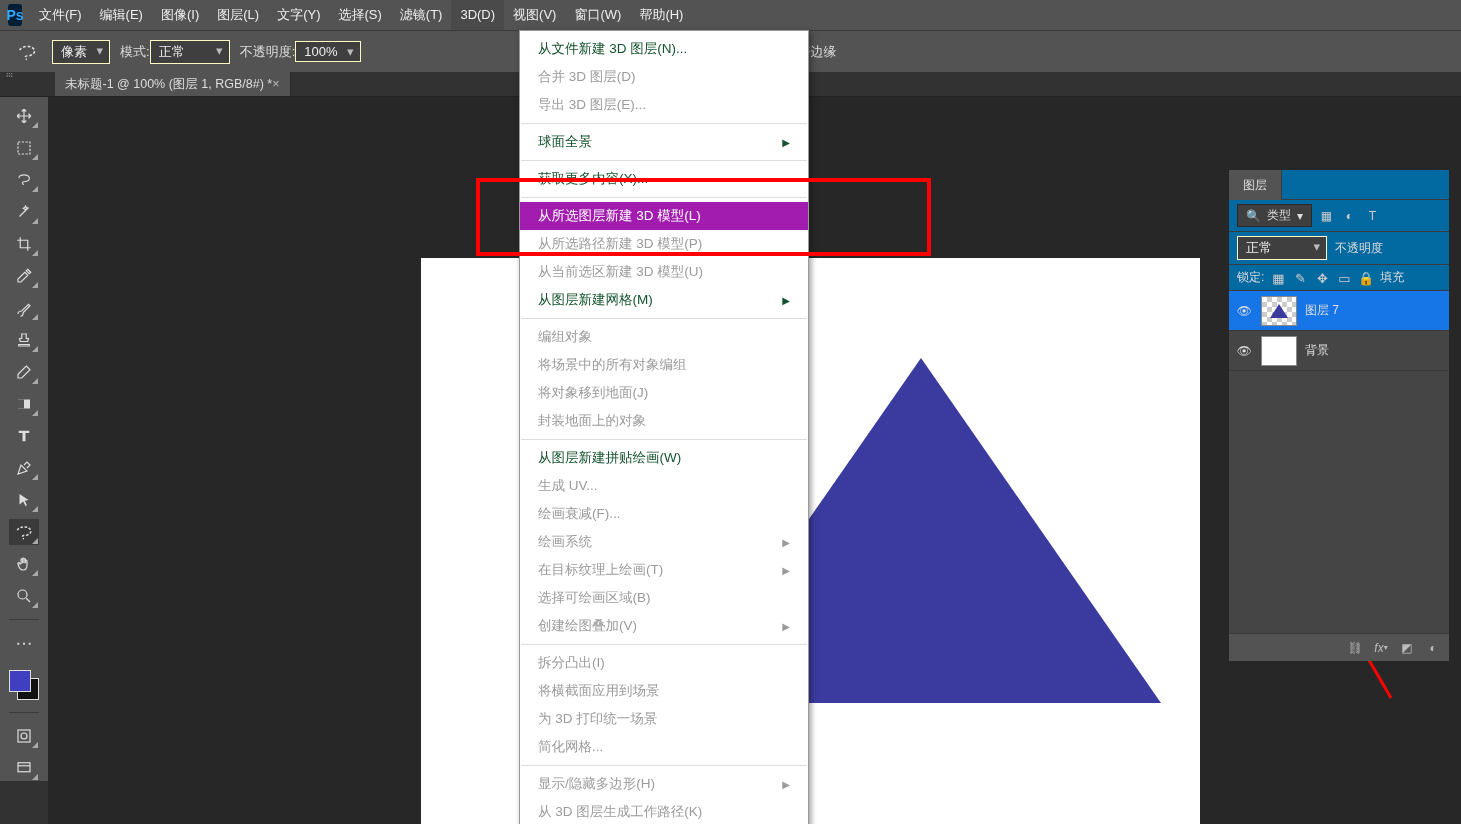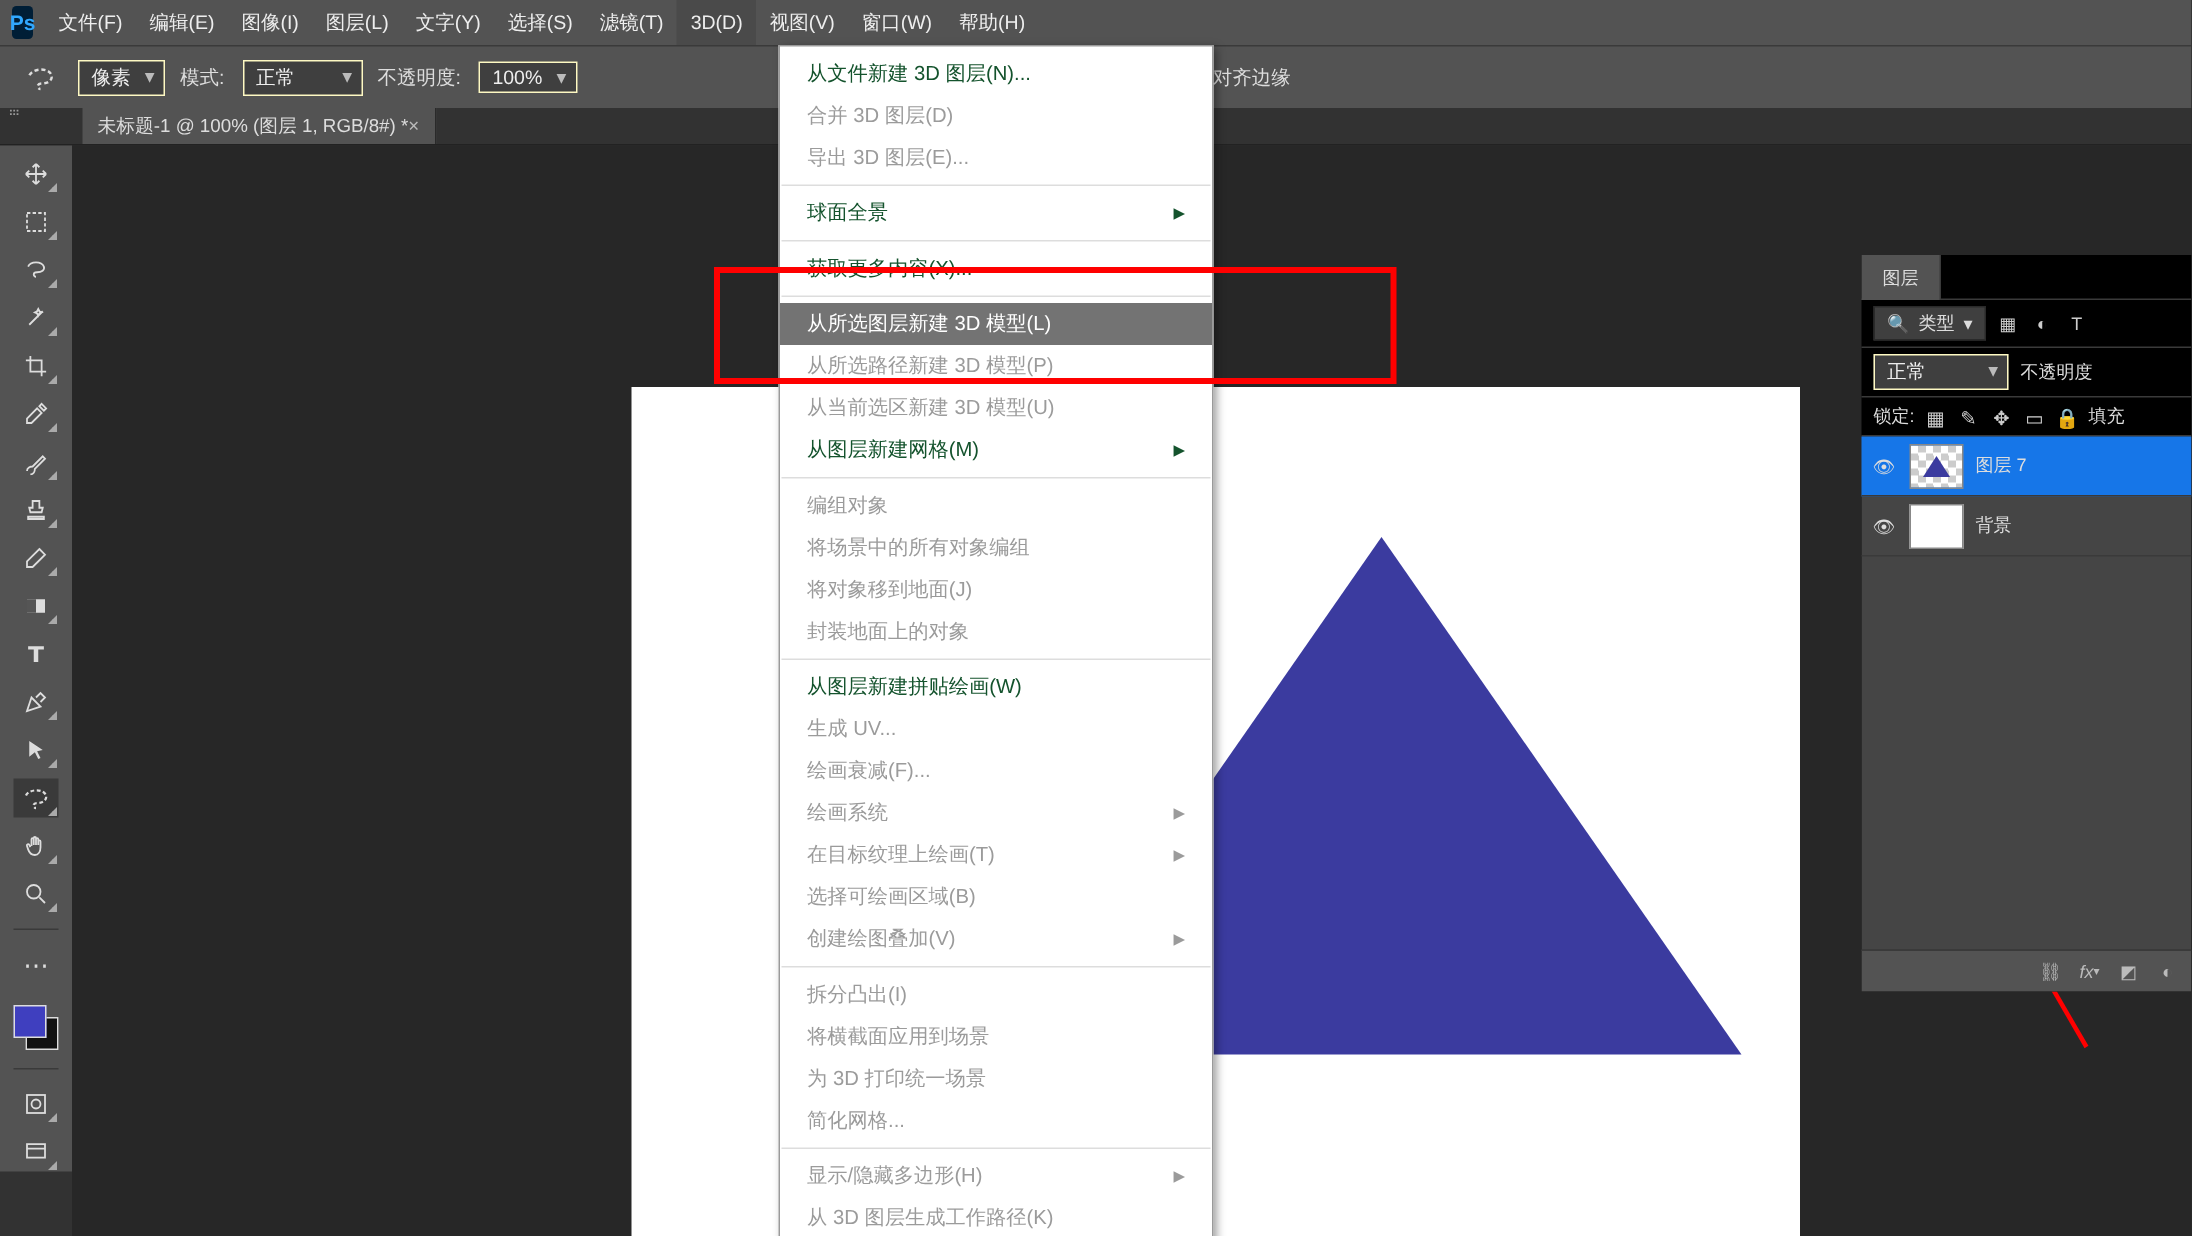--- a/index.html
+++ b/index.html
@@ -13,7 +13,7 @@
 
 
 .optionsbar { height: 42px; background: #535353; border-top:1px solid #3a3a3a; display:flex; align-items:center; padding:0 12px; gap:10px; color:#ddd; font-size:13px;}
-.ob-field { display:flex; align-items:center; gap:12px;}
+.ob-field { display:flex; align-items:center; gap:0;}
 .ob-select { background:#3f3f3f; border:1px solid #fef9c3; color:#eee; padding:2px 22px 2px 8px; font-size:13px; position:relative;}
 .ob-select::after{content:'▾'; position:absolute; right:6px; top:2px; color:#bbb;}
 .ob-checkbox { width:14px; height:14px; background:#3f3f3f; border:1px solid #2a2a2a; display:inline-block;}

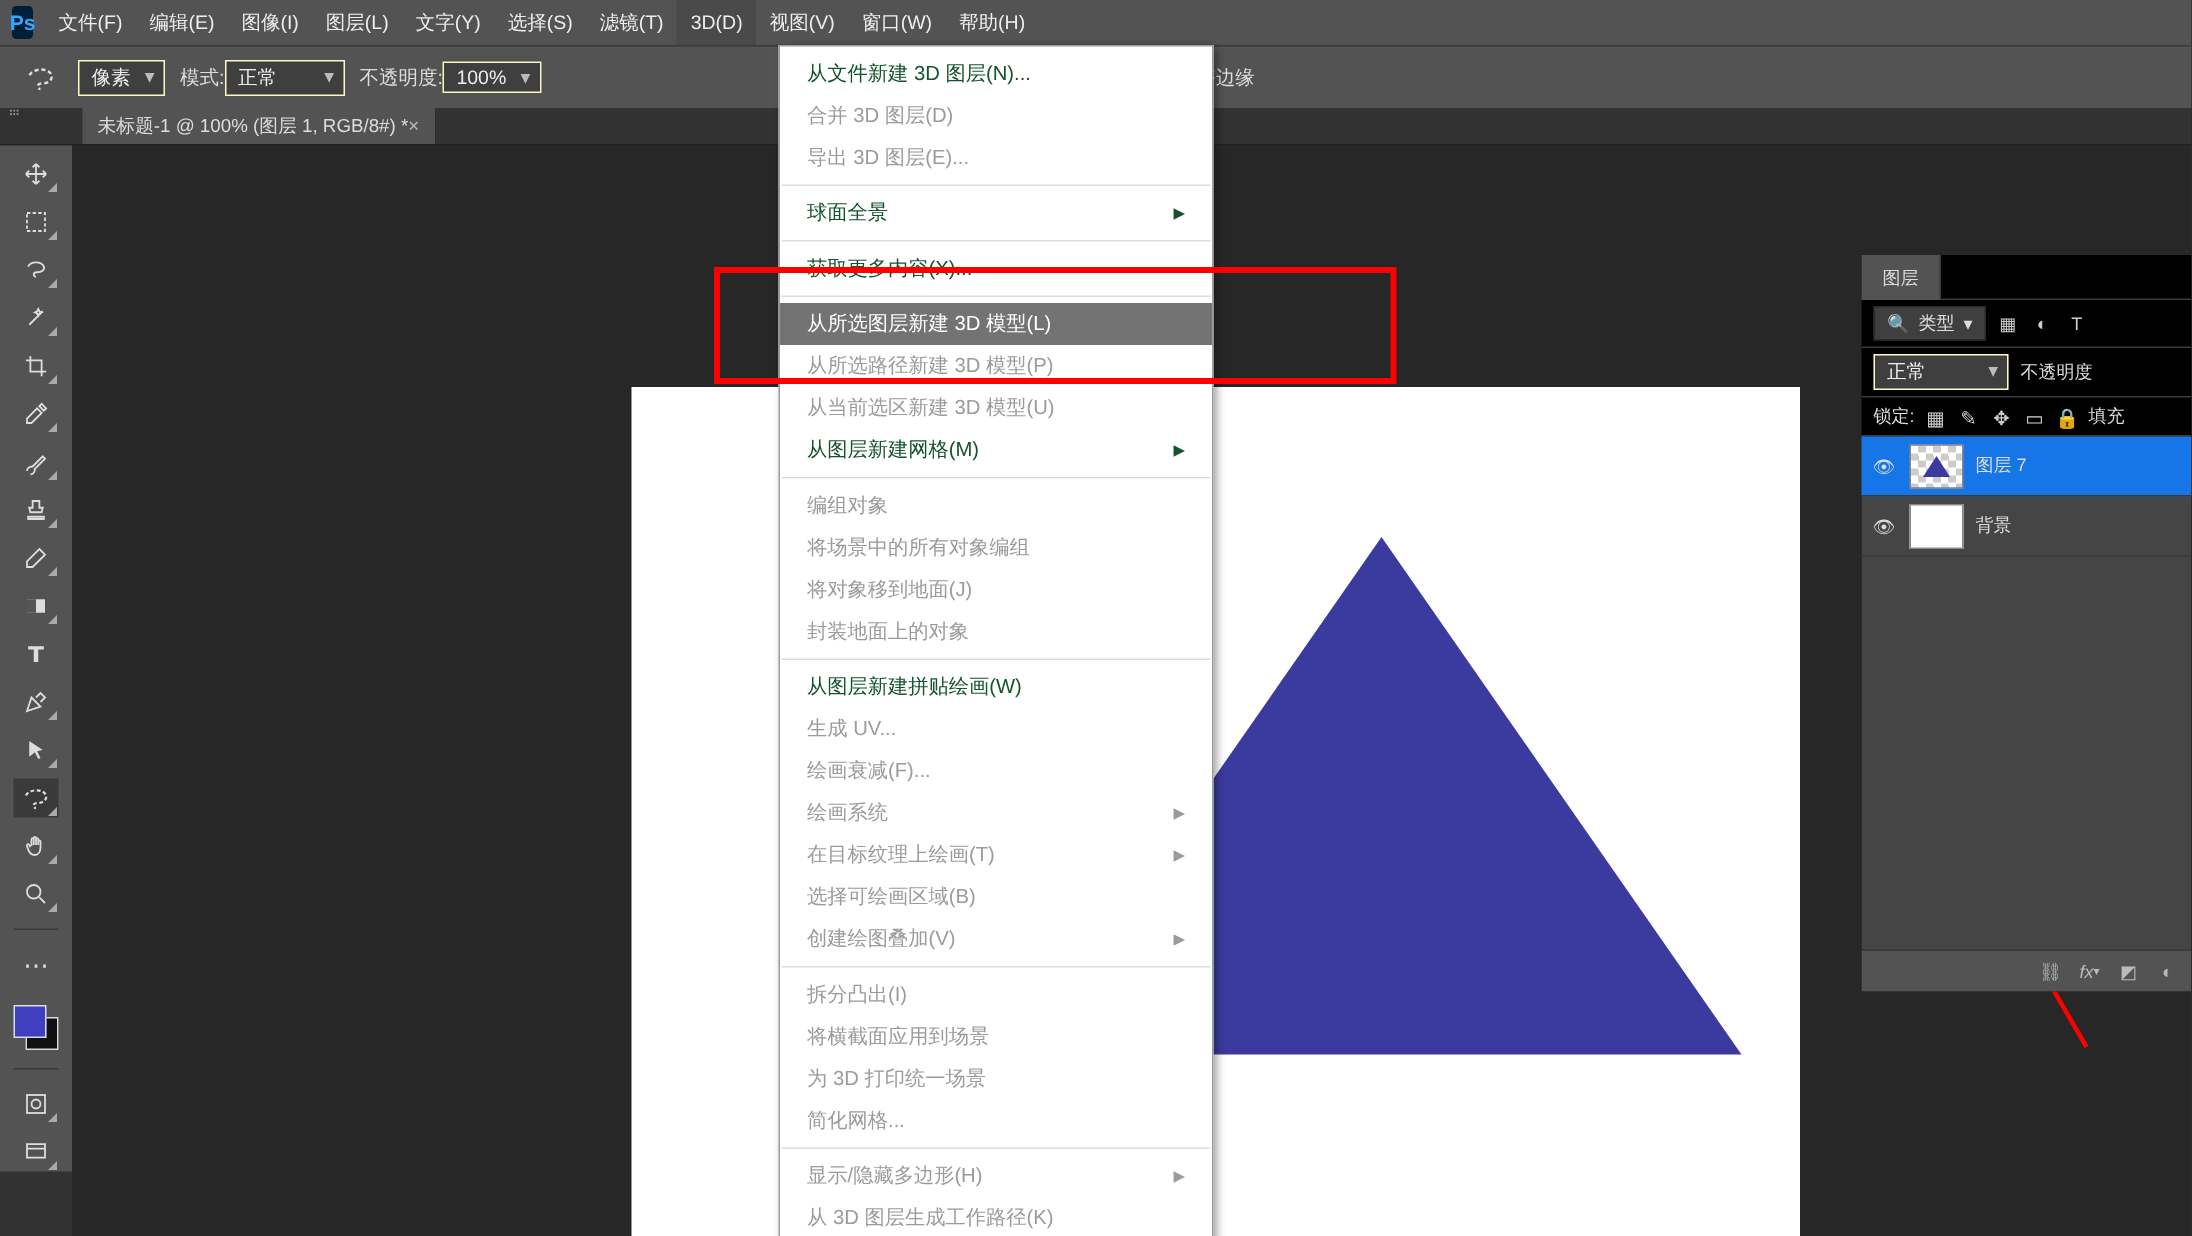--- a/index.html
+++ b/index.html
@@ -56,7 +56,7 @@
 .red-box{ position:absolute; top:178px; left:476px; width:455px; height:78px; border:4px solid #f00; z-index:60; pointer-events:none;}
 
 
-.right-panel{ position:absolute; top:170px; right:0; width:220px; bottom:163px; background:#000000; display:flex; flex-direction:column; color:#ddd; font-size:12px;}
+.right-panel{ position:absolute; top:170px; right:12px; width:220px; bottom:163px; background:#0369a1; display:flex; flex-direction:column; color:#ddd; font-size:12px;}
 .rp-tabs{ height:30px; display:flex; align-items:center; border-bottom:1px solid #3a3a3a;}
 .rp-tab{ padding:0 14px; line-height:30px; background:#535353; border-right:1px solid #3a3a3a;}
 .rp-filter{ display:flex; align-items:center; padding:4px 8px; gap:6px; border-bottom:1px solid #3a3a3a;}

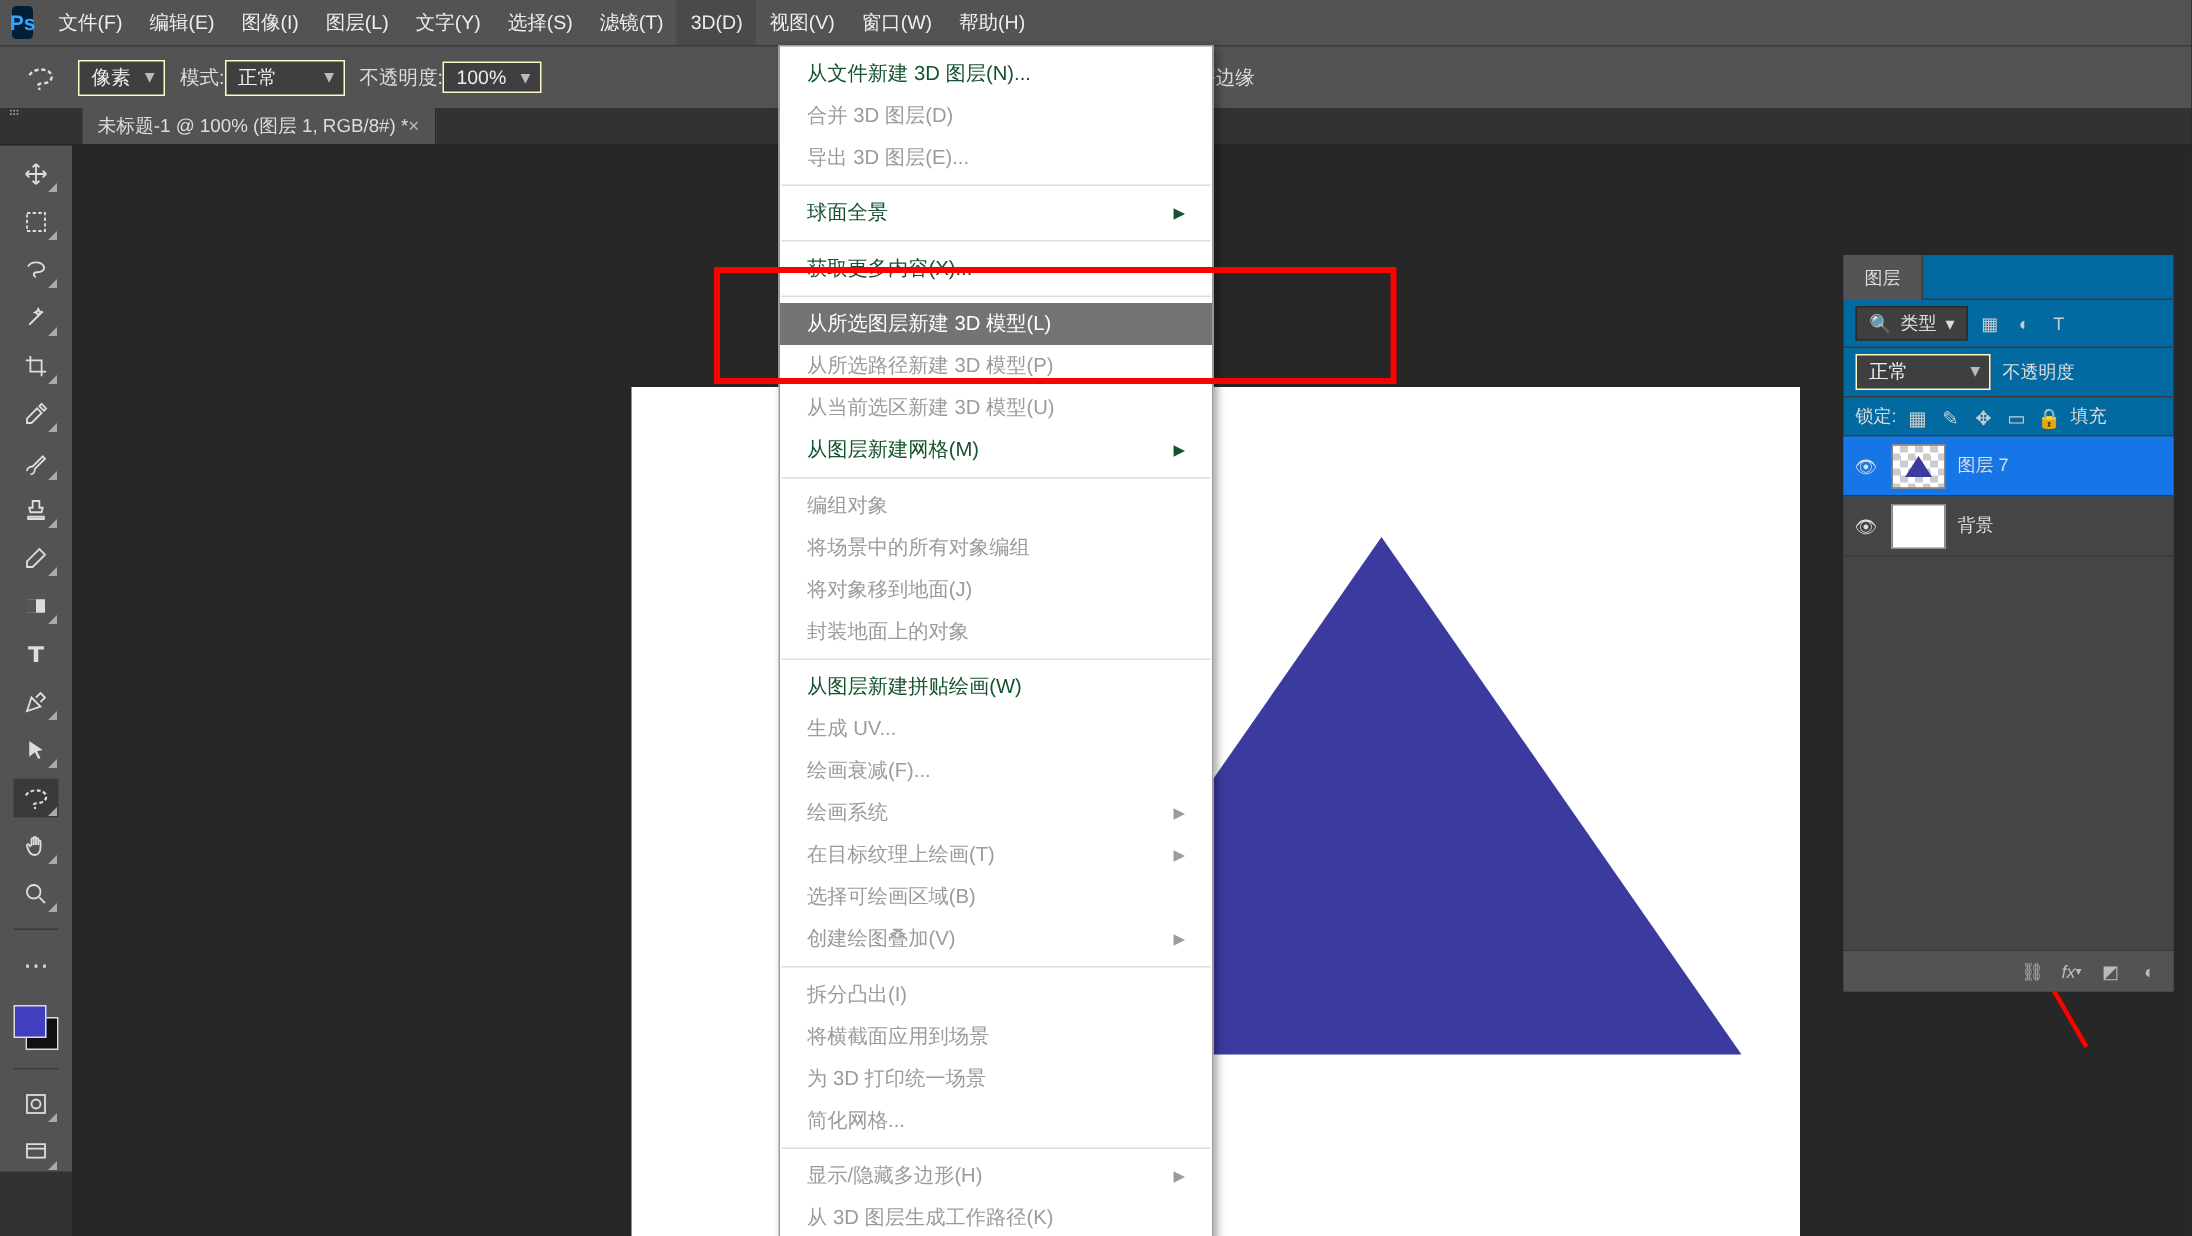--- a/index.html
+++ b/index.html
@@ -48,7 +48,7 @@
 .dropdown { position:absolute; top:30px; left:519px; width:290px; background:#fff; border:1px solid #9a9a9a; box-shadow:2px 2px 6px rgba(0,0,0,.4); z-index:50; padding:4px 0;}
 .dd-item { padding:5px 18px; color:#14532d; font-size:13.5px; cursor:default; display:flex; align-items:center; justify-content:space-between;}
 .dd-item.disabled{ color:#9b9b9b; }
-.dd-item.hl { background:#737373; color:#fff;}
+.dd-item.hl { background:#a21caf; color:#fff;}
 .dd-sep{ height:1px; background:#ddd; margin:4px 1px;}
 .dd-sub::after{content:'▶'; font-size:10px; color:inherit;}
 

